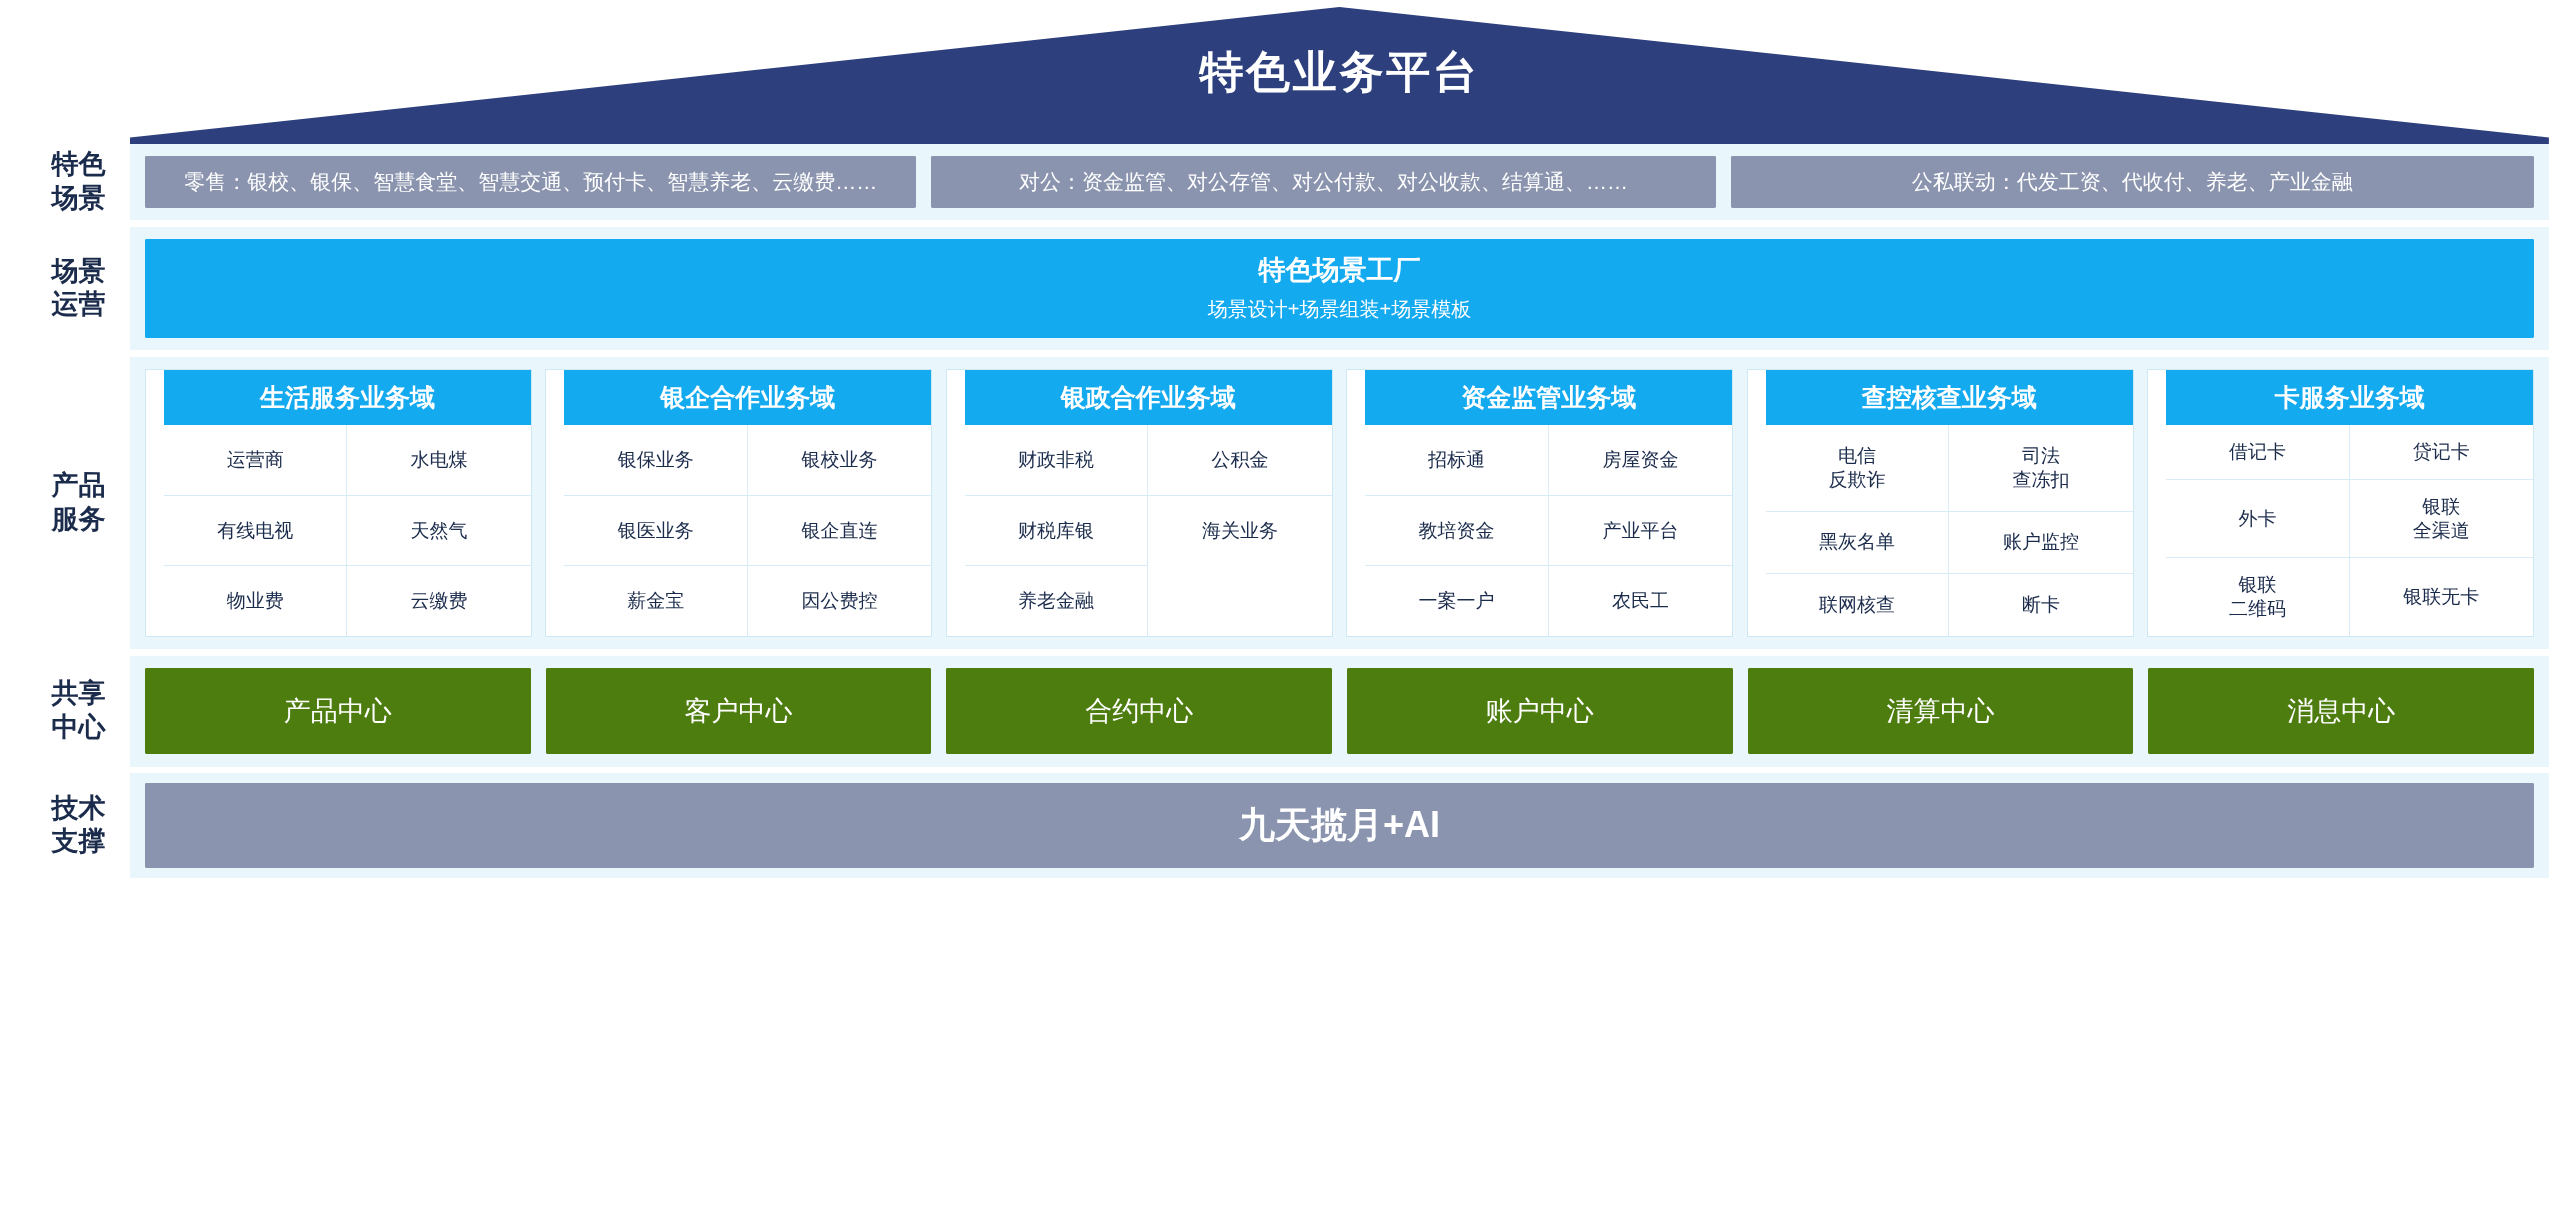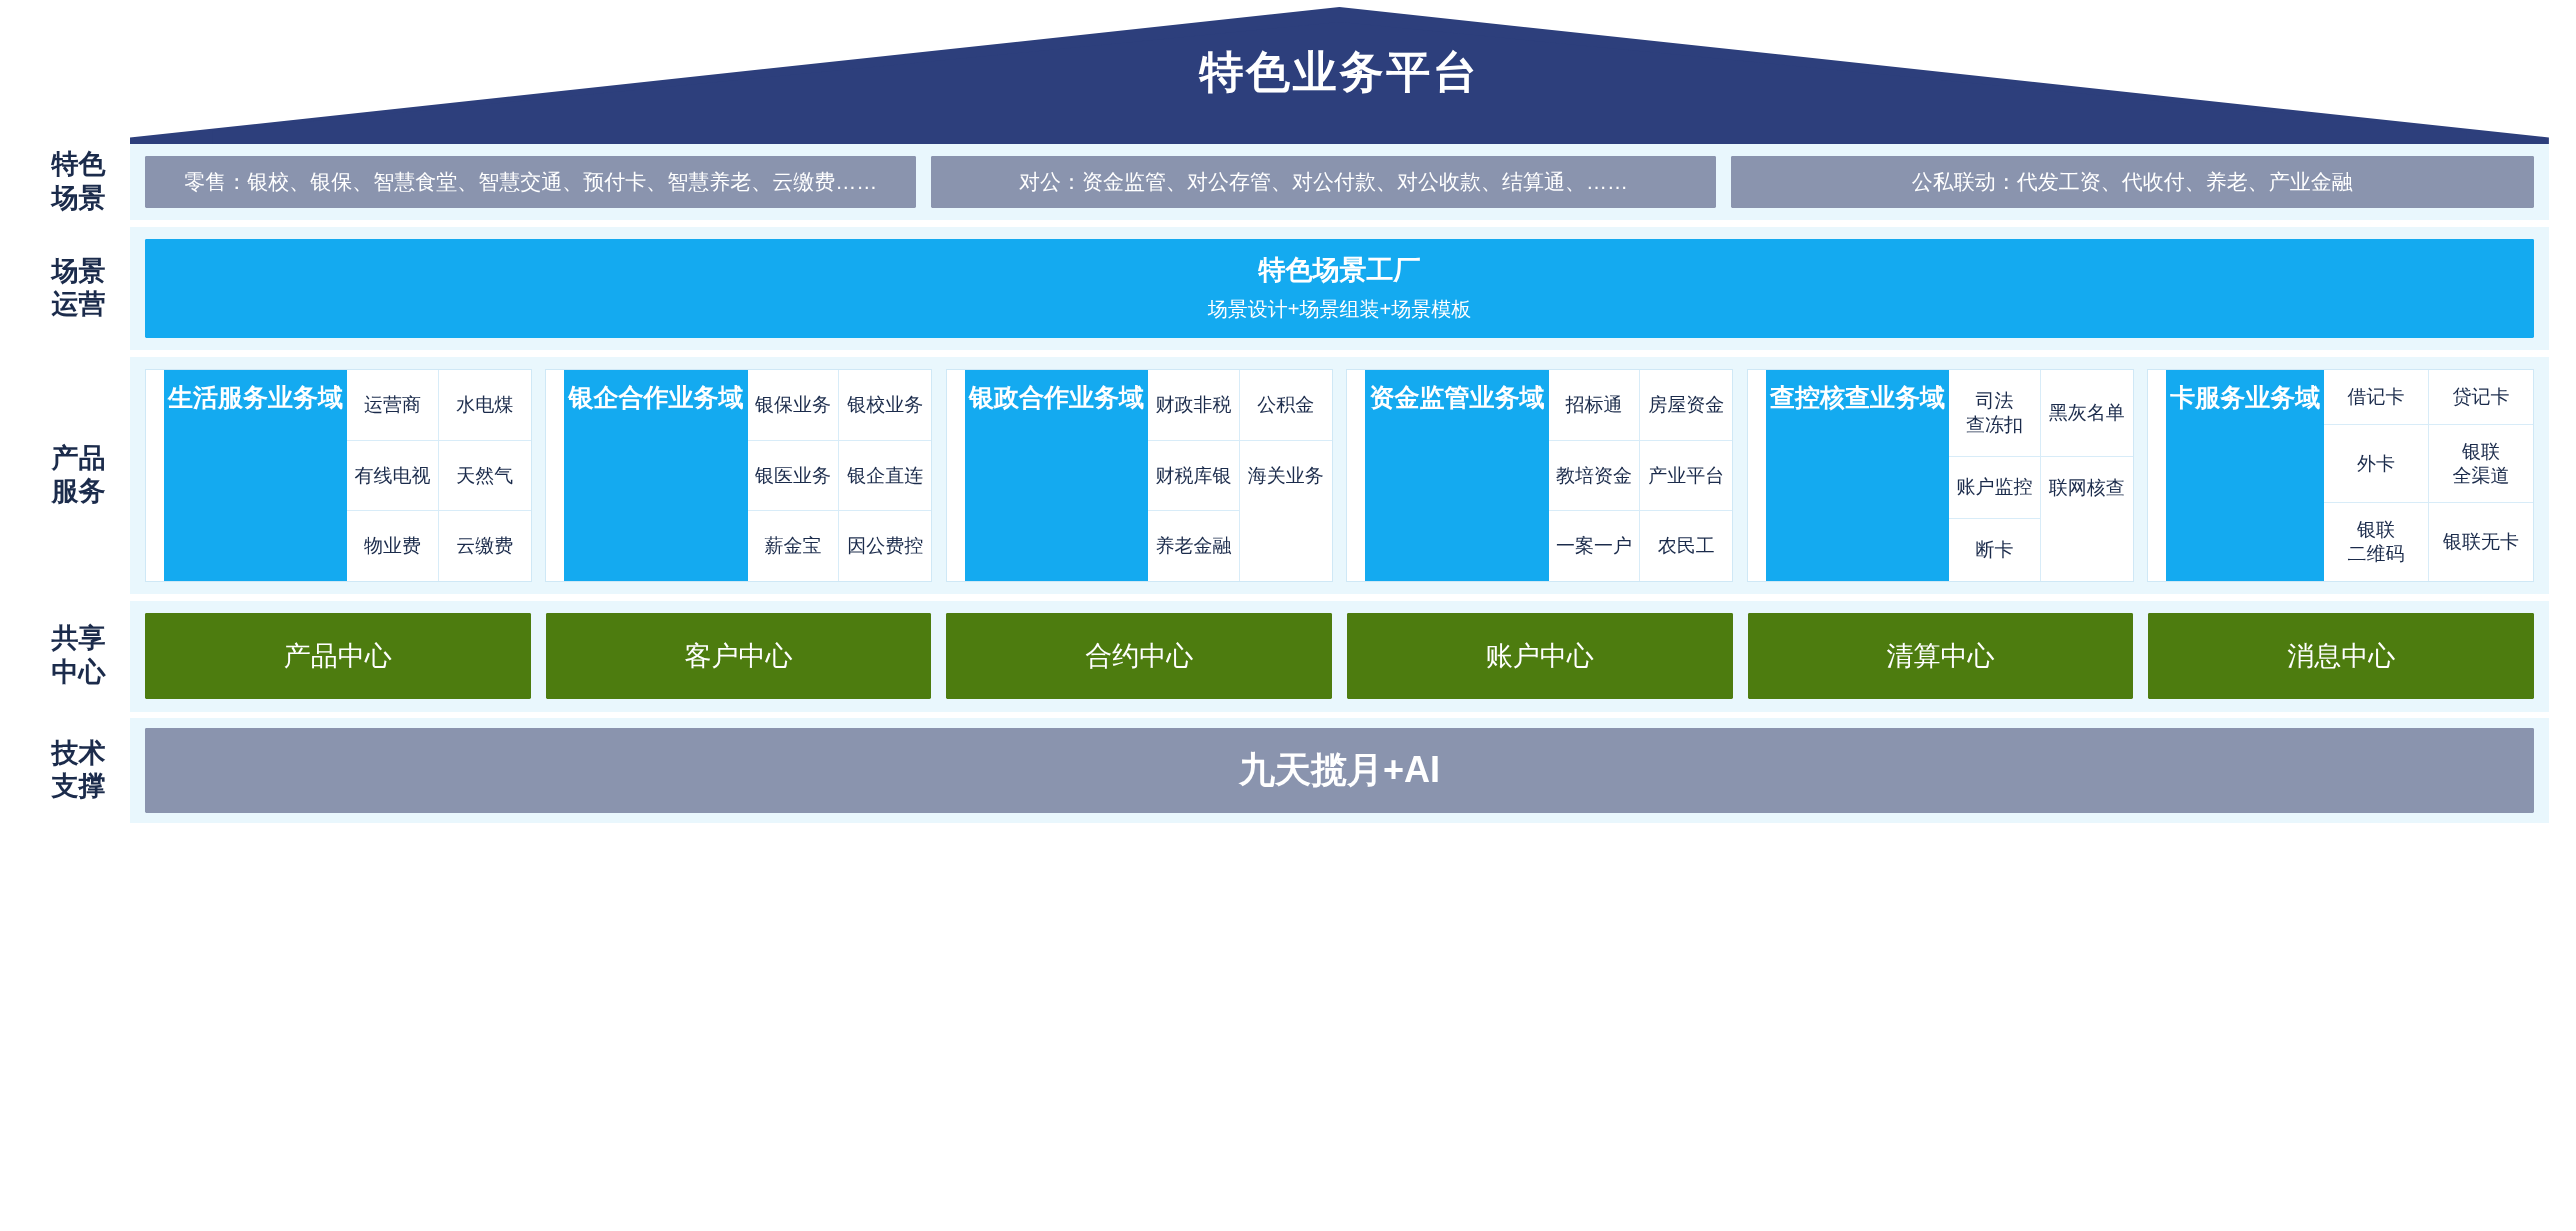--- a/index.html
+++ b/index.html
@@ -116,7 +116,7 @@
   .domain {
     flex: 1;
     display: flex;
-    flex-direction: row;
+    flex-direction: column;
     background: #ffffff;
     border: 0.7px solid #cfe8f6;
     box-sizing: border-box;

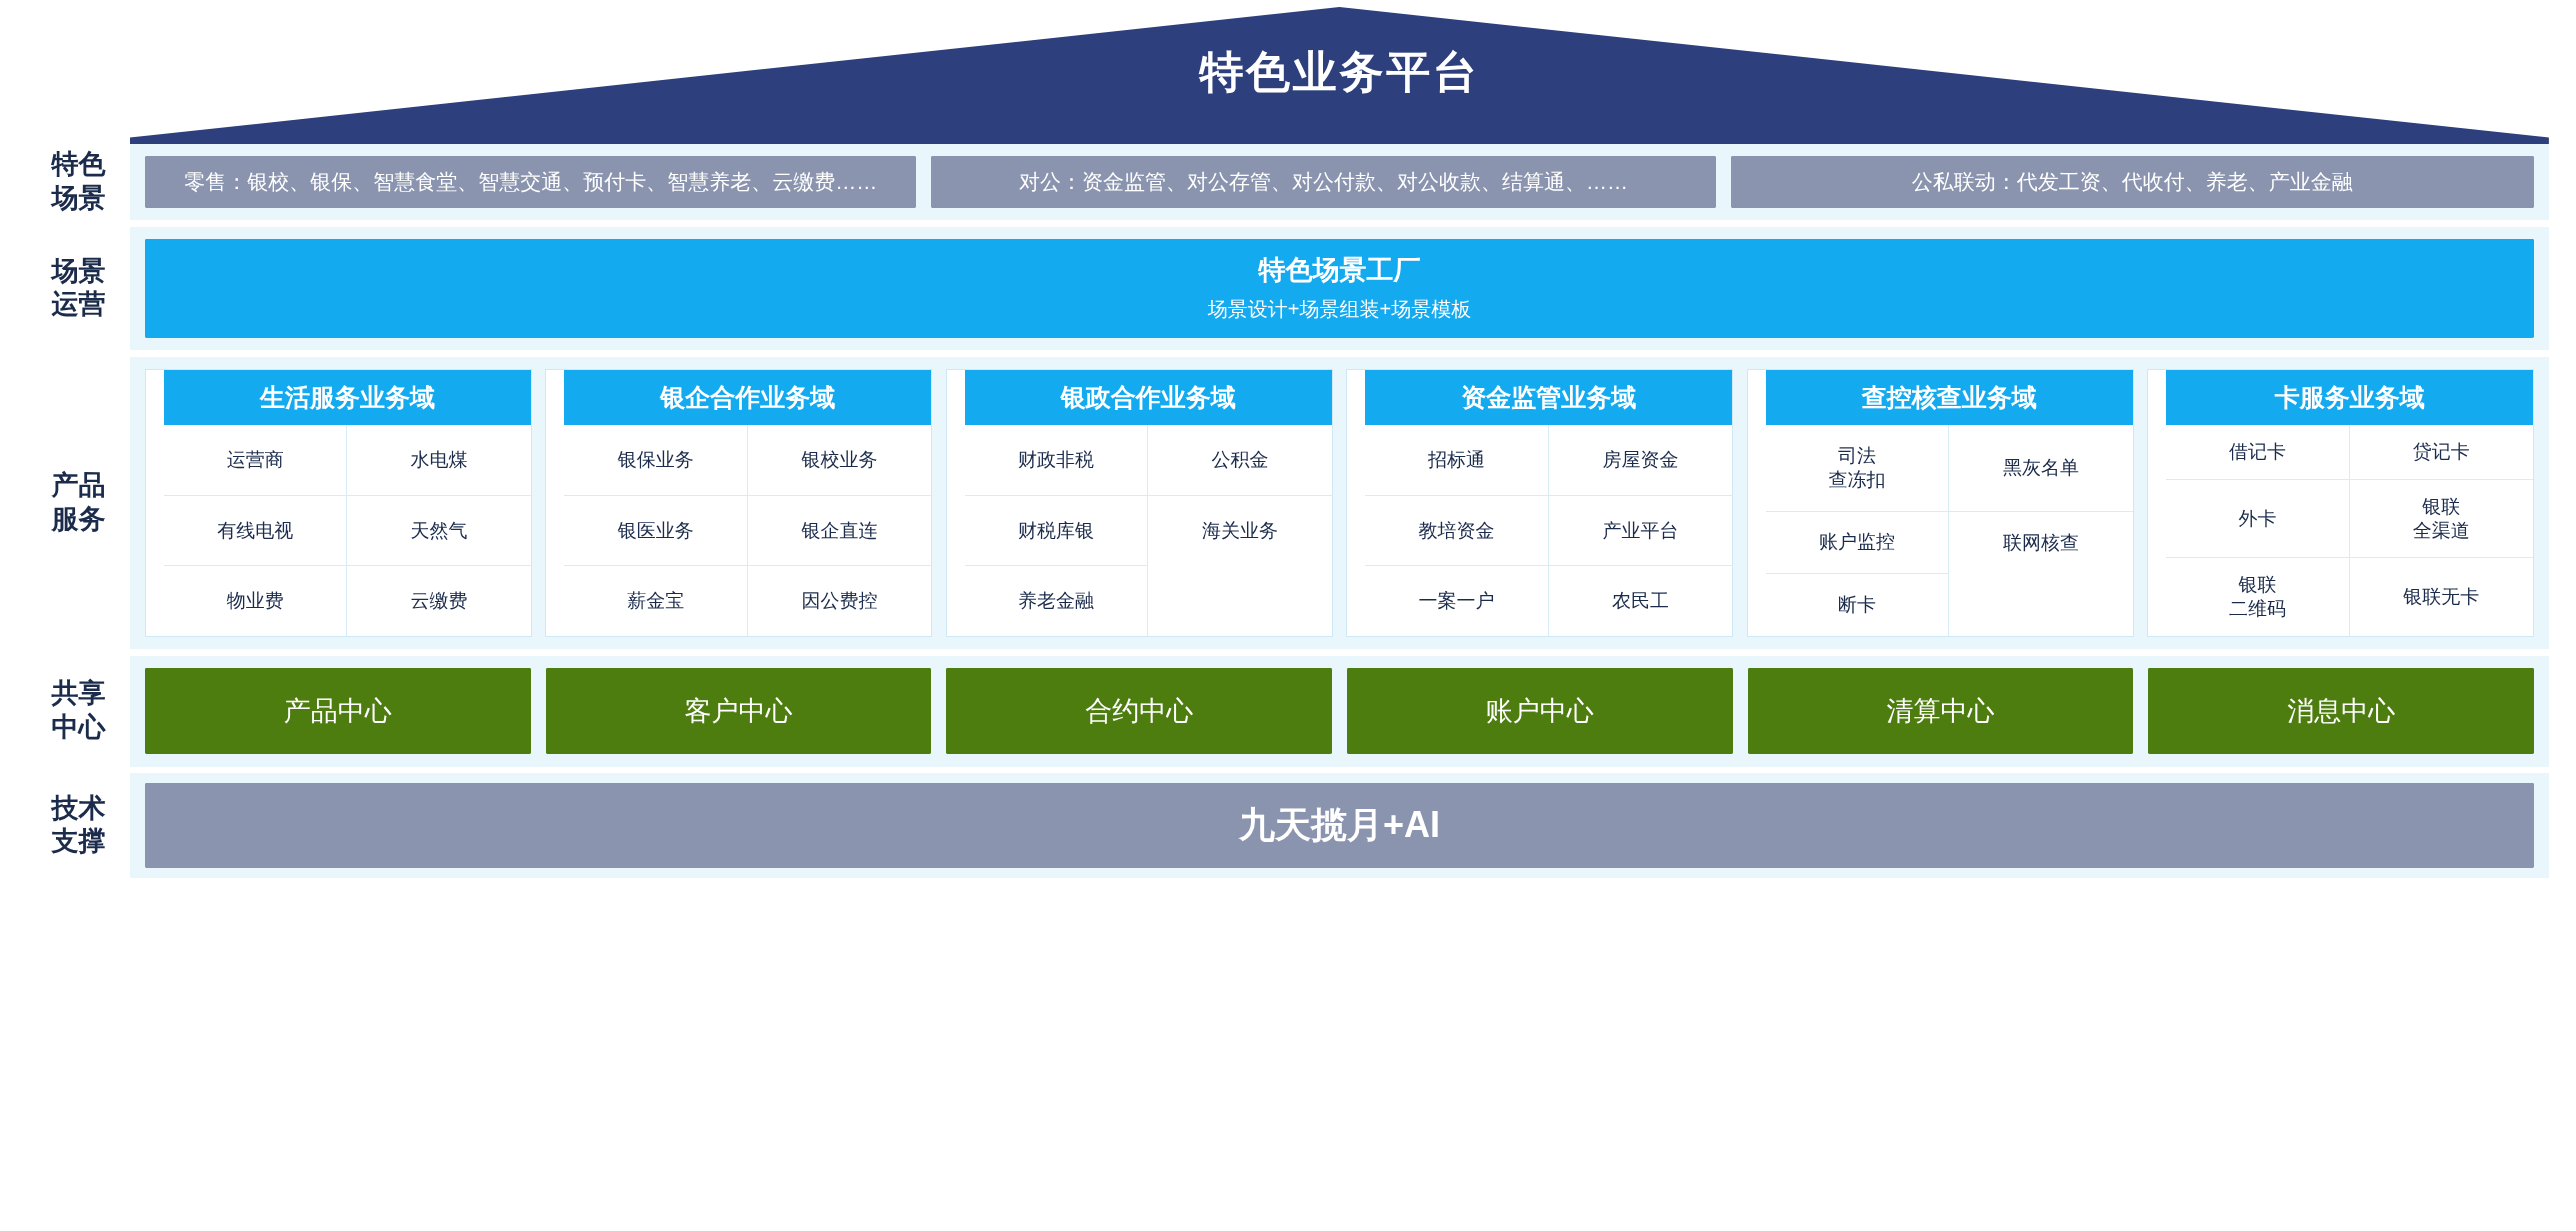--- a/index.html
+++ b/index.html
@@ -272,6 +272,8 @@
       <div class="domain">
         <div class="domain-head">查控核查业务域</div>
         <div class="domain-grid">
+          <div class="domain-cell">电信
+反欺诈</div>
           <div class="domain-cell">司法
 查冻扣</div>
           <div class="domain-cell">黑灰名单</div>

